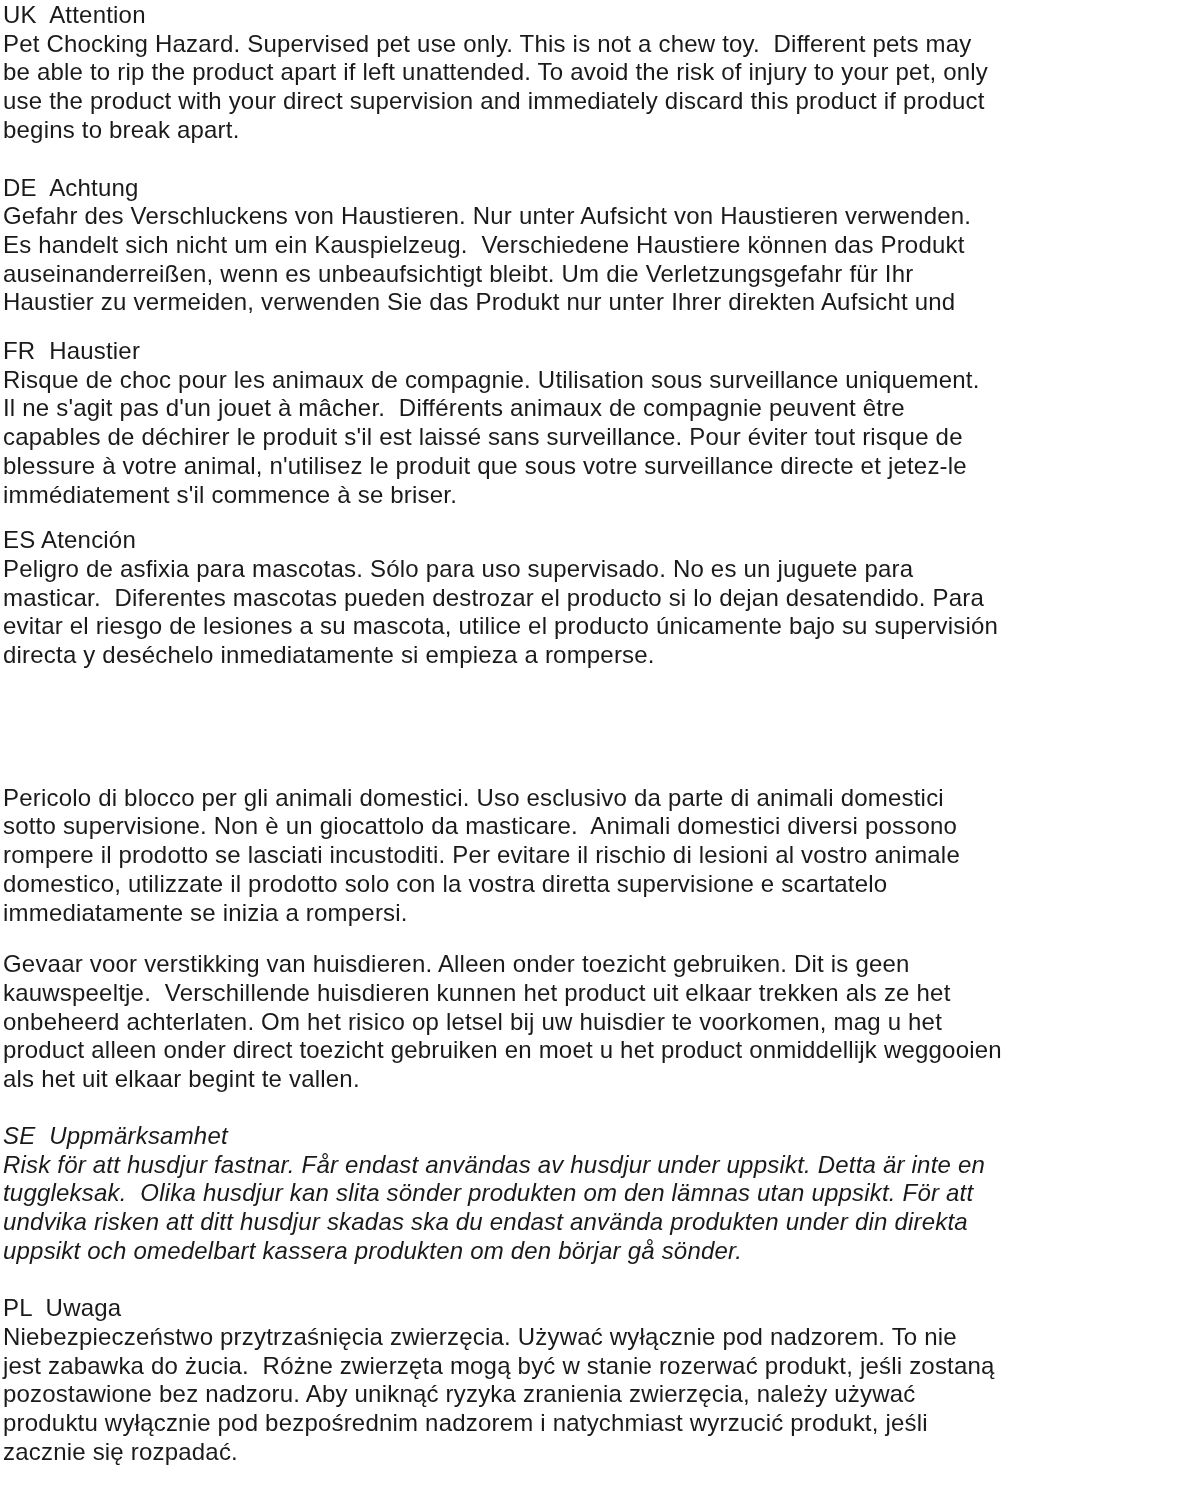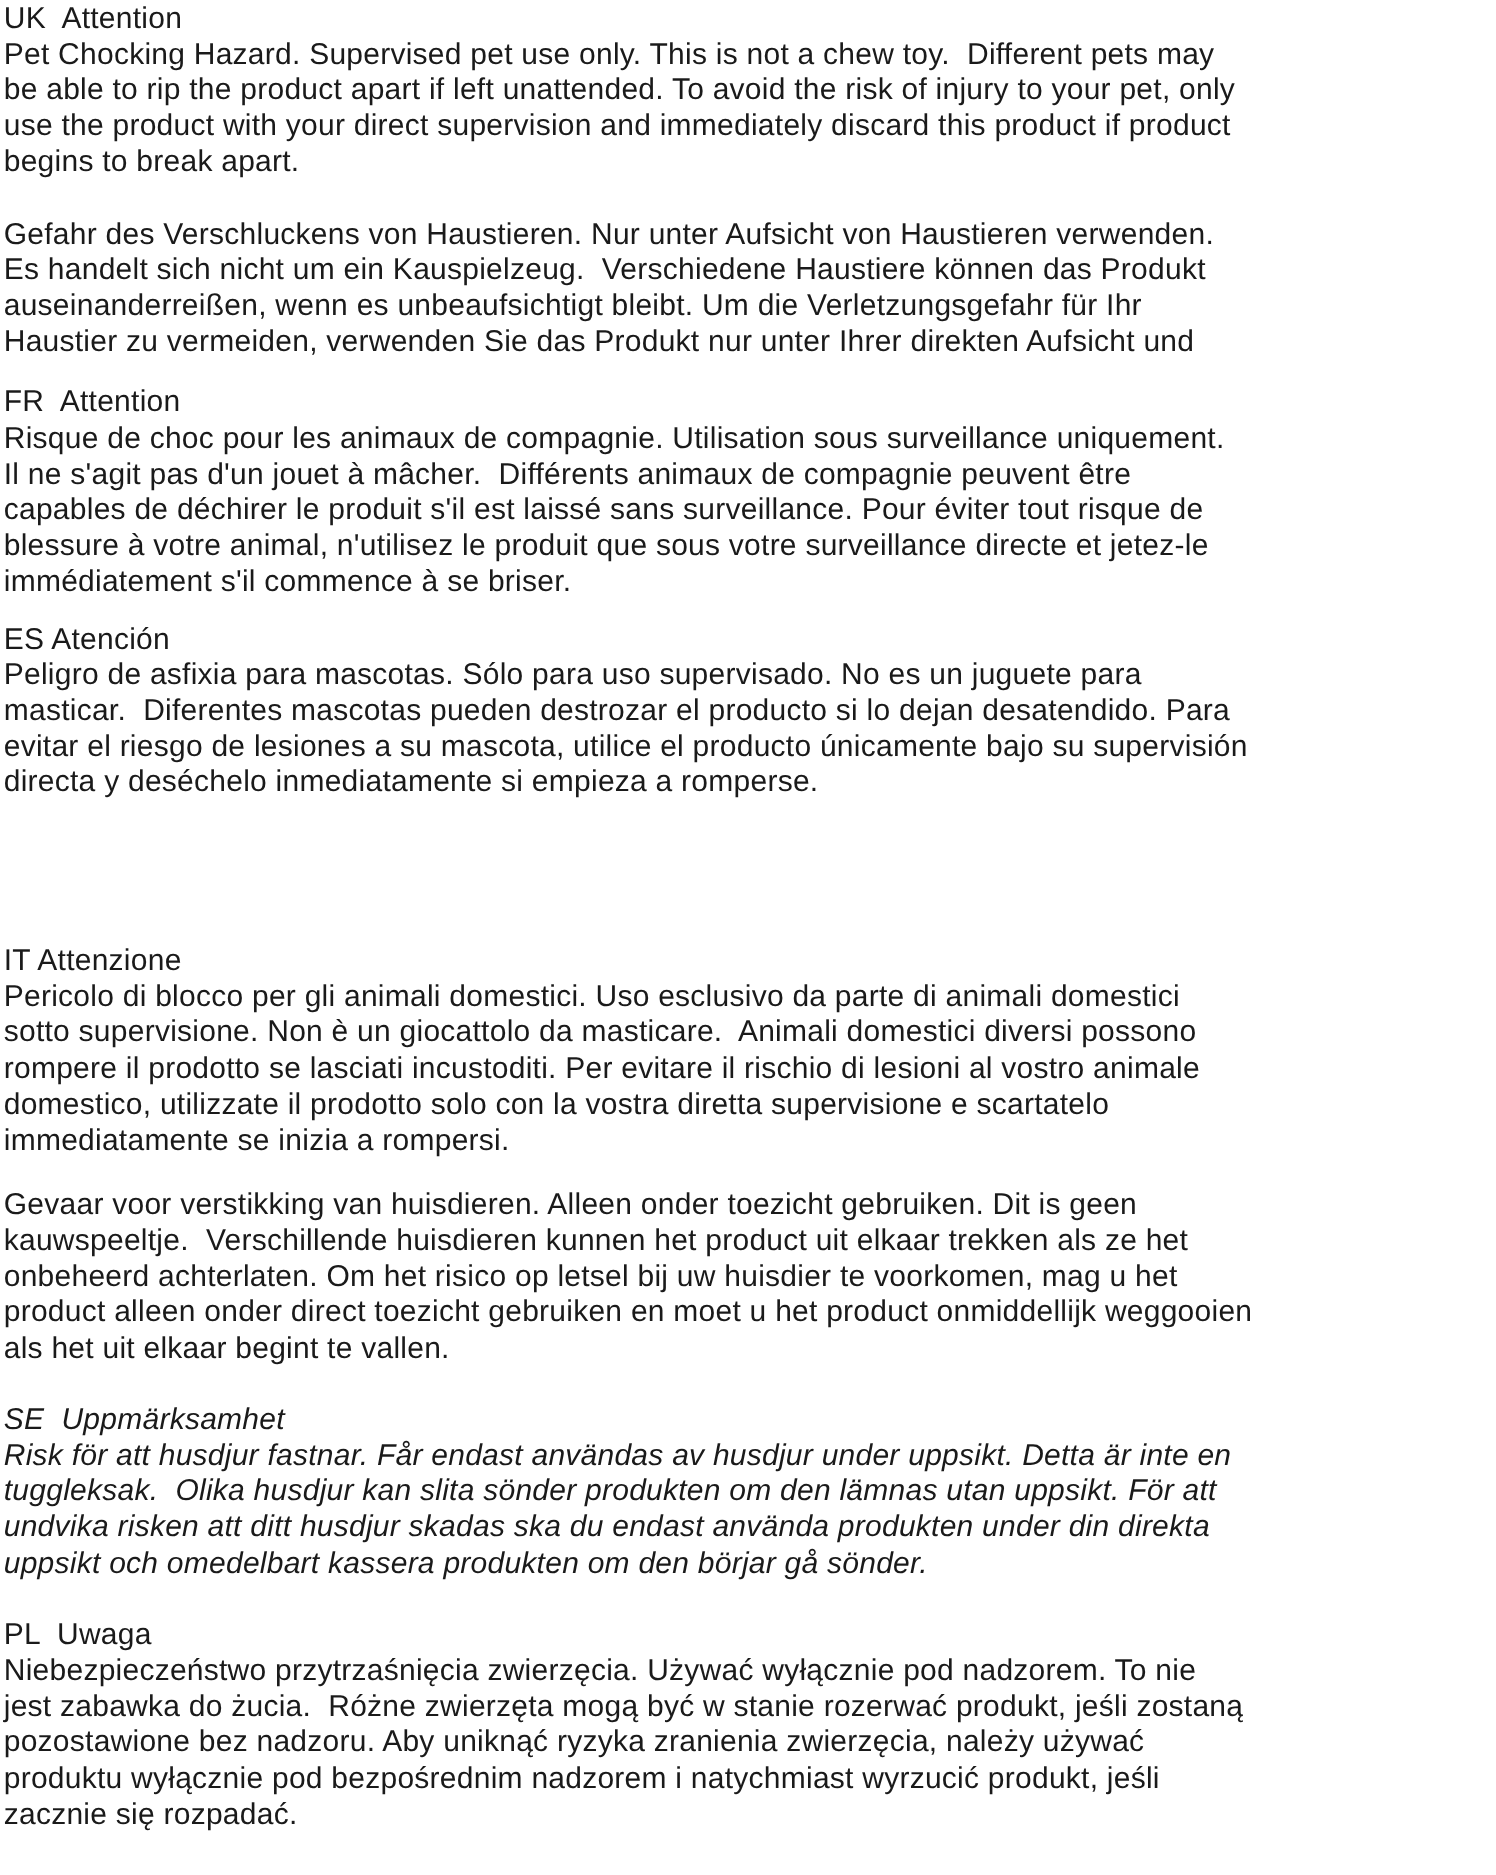--- a/index.html
+++ b/index.html
@@ -52,6 +52,7 @@
   </div>
 
   <div class="section gap-de">
+    <p class="heading">DE  Achtung</p>
     <p class="body-text">Gefahr des Verschluckens von Haustieren. Nur unter Aufsicht von Haustieren verwenden.
 Es handelt sich nicht um ein Kauspielzeug.  Verschiedene Haustiere können das Produkt
 auseinanderreißen, wenn es unbeaufsichtigt bleibt. Um die Verletzungsgefahr für Ihr

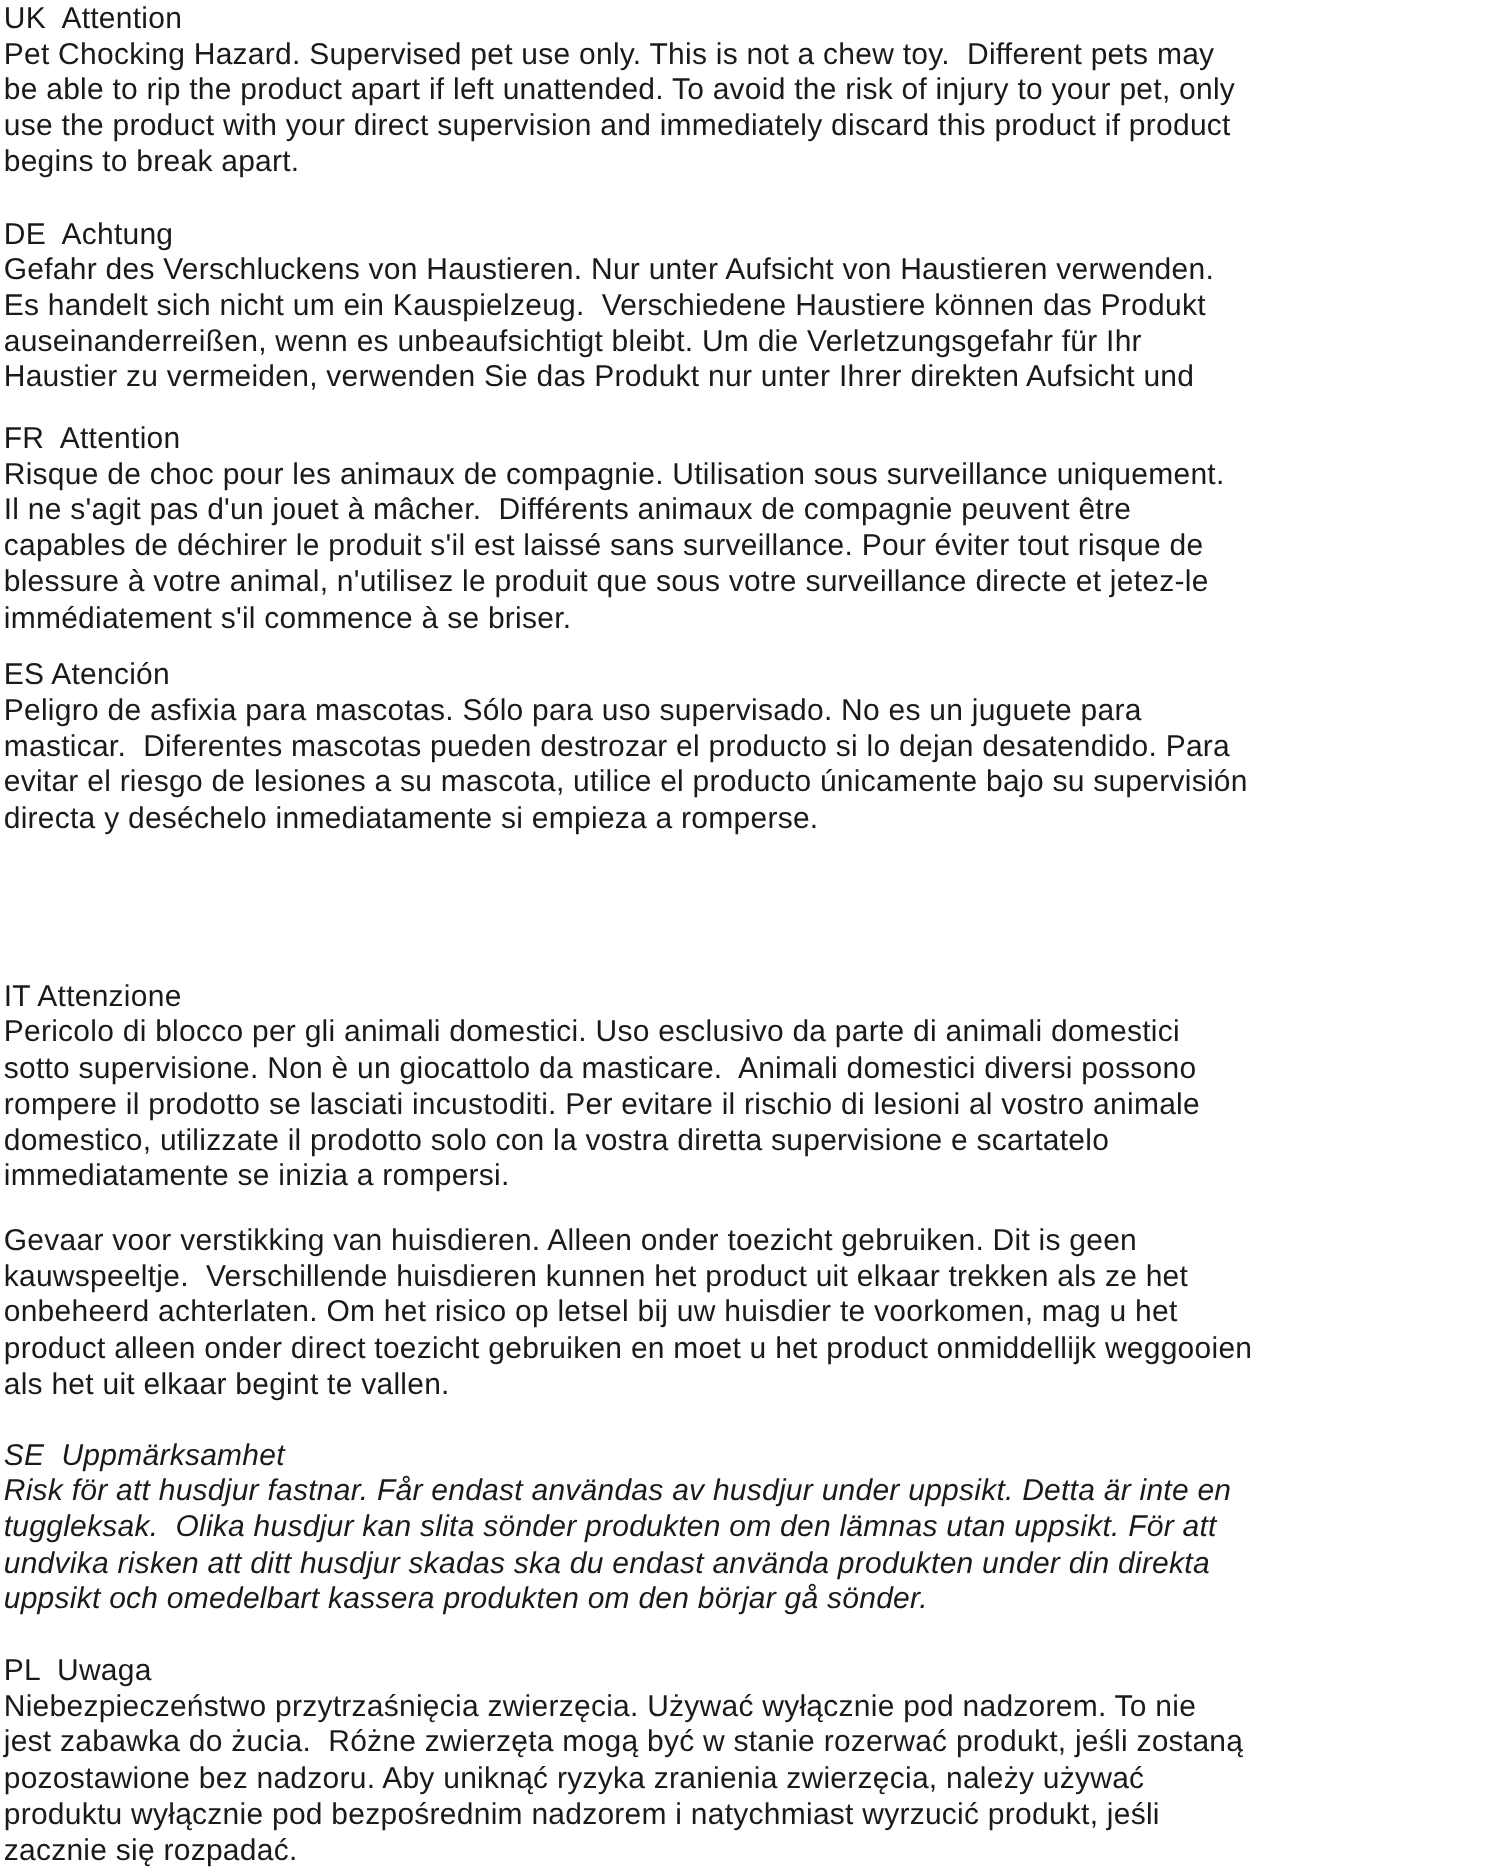--- a/index.html
+++ b/index.html
@@ -60,7 +60,7 @@
   </div>
 
   <div class="section gap-fr">
-    <p class="heading">FR  Attention</p>
+    <p class="heading">FR  Haustier</p>
     <p class="body-text">Risque de choc pour les animaux de compagnie. Utilisation sous surveillance uniquement.
 Il ne s'agit pas d'un jouet à mâcher.  Différents animaux de compagnie peuvent être
 capables de déchirer le produit s'il est laissé sans surveillance. Pour éviter tout risque de

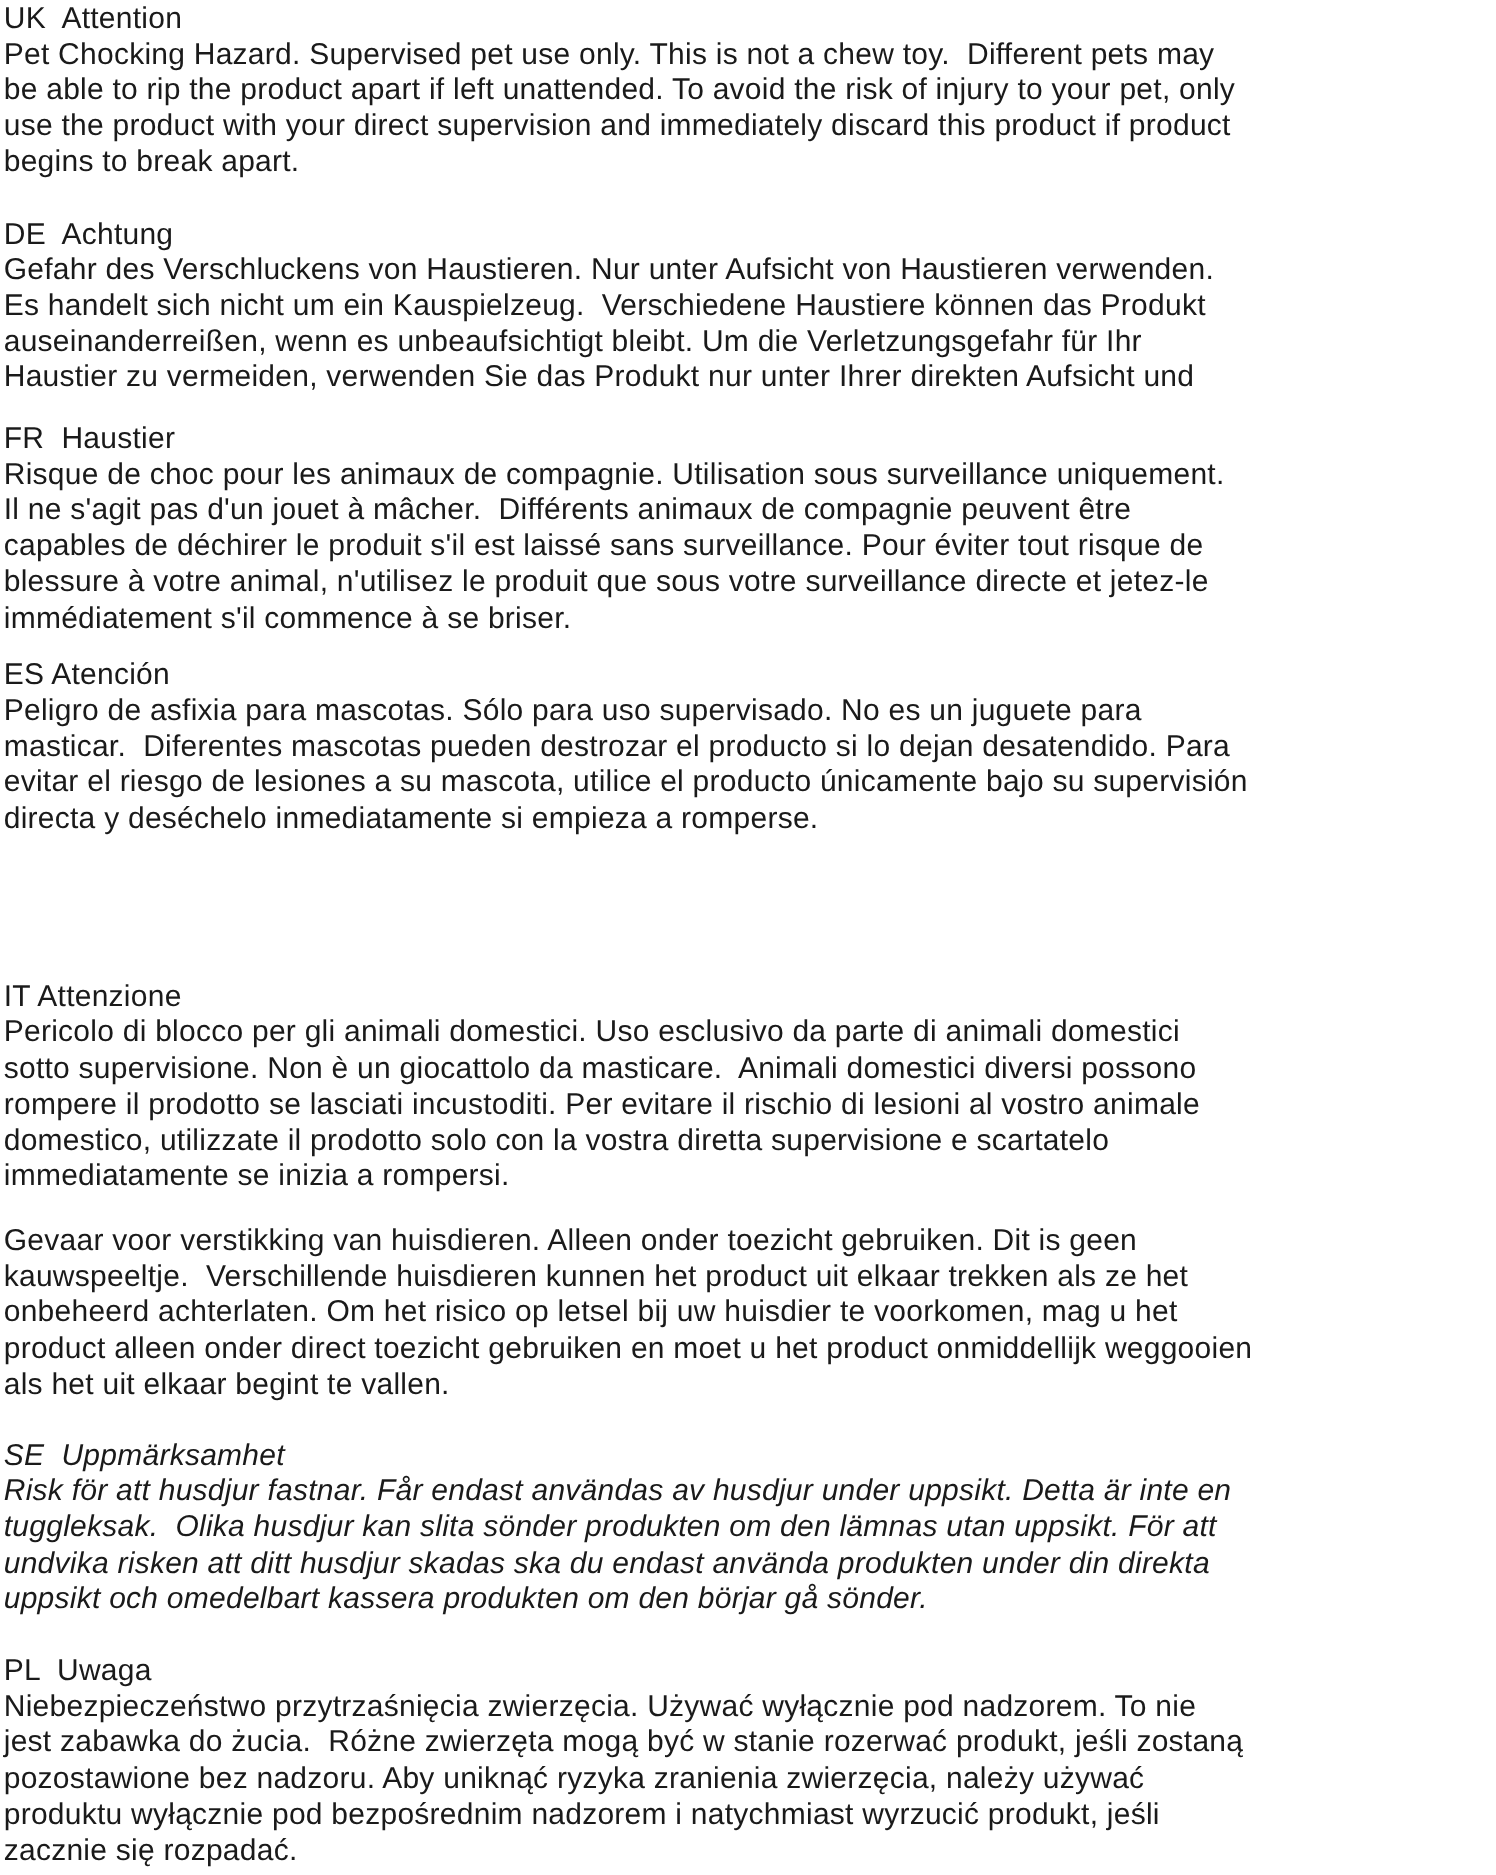--- a/index.html
+++ b/index.html
@@ -77,7 +77,6 @@
   </div>
 
   <div class="section gap-it">
-    <p class="heading">IT Attenzione</p>
     <p class="body-text">Pericolo di blocco per gli animali domestici. Uso esclusivo da parte di animali domestici
 sotto supervisione. Non è un giocattolo da masticare.  Animali domestici diversi possono
 rompere il prodotto se lasciati incustoditi. Per evitare il rischio di lesioni al vostro animale

